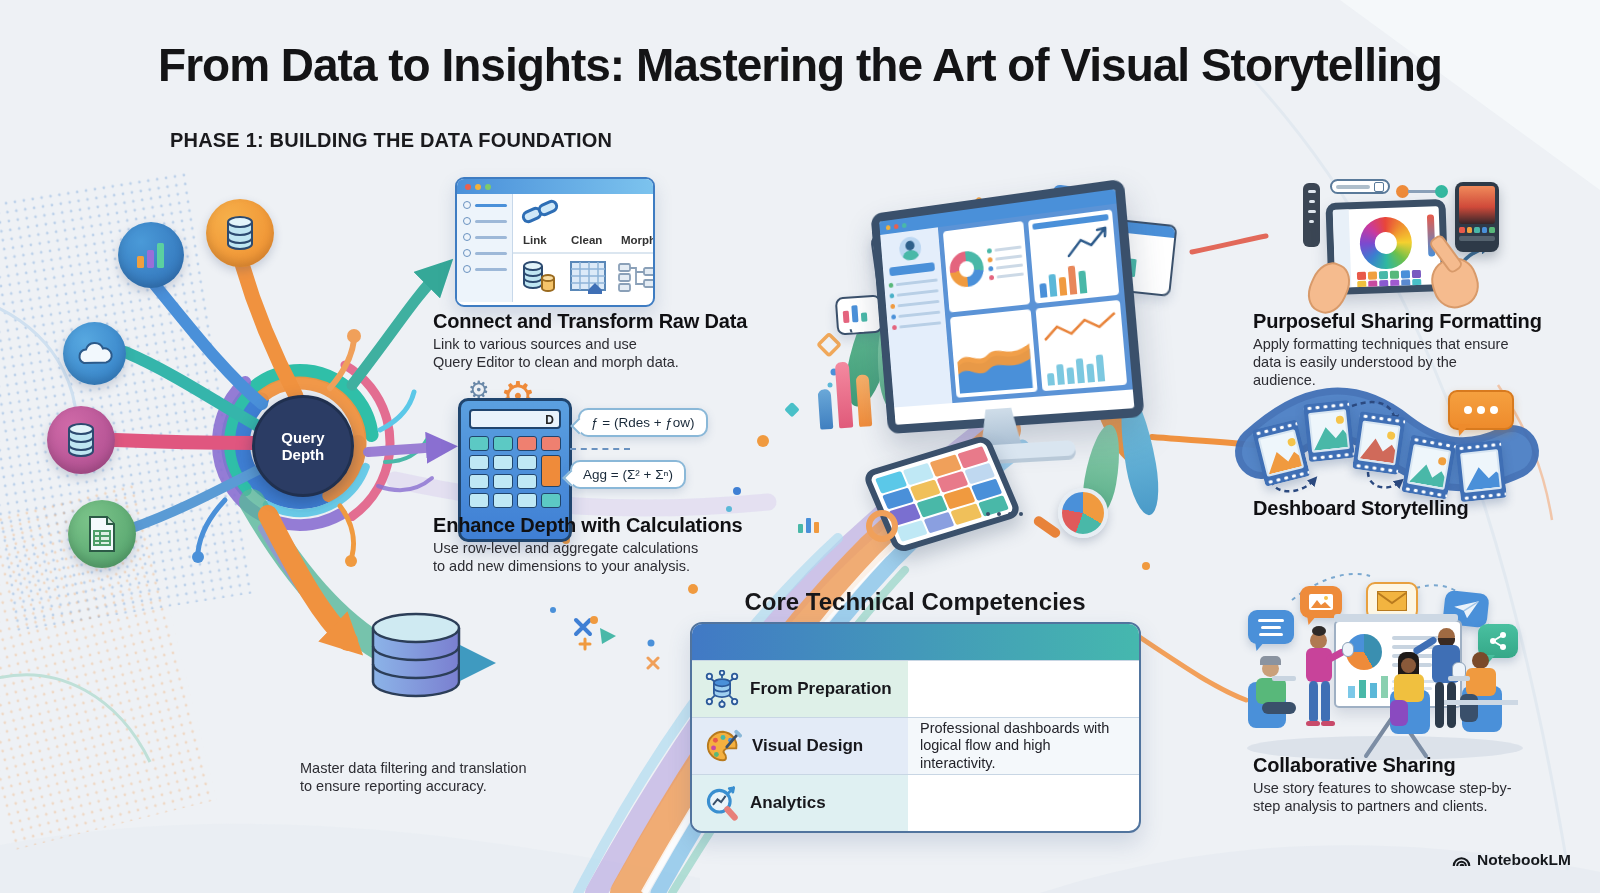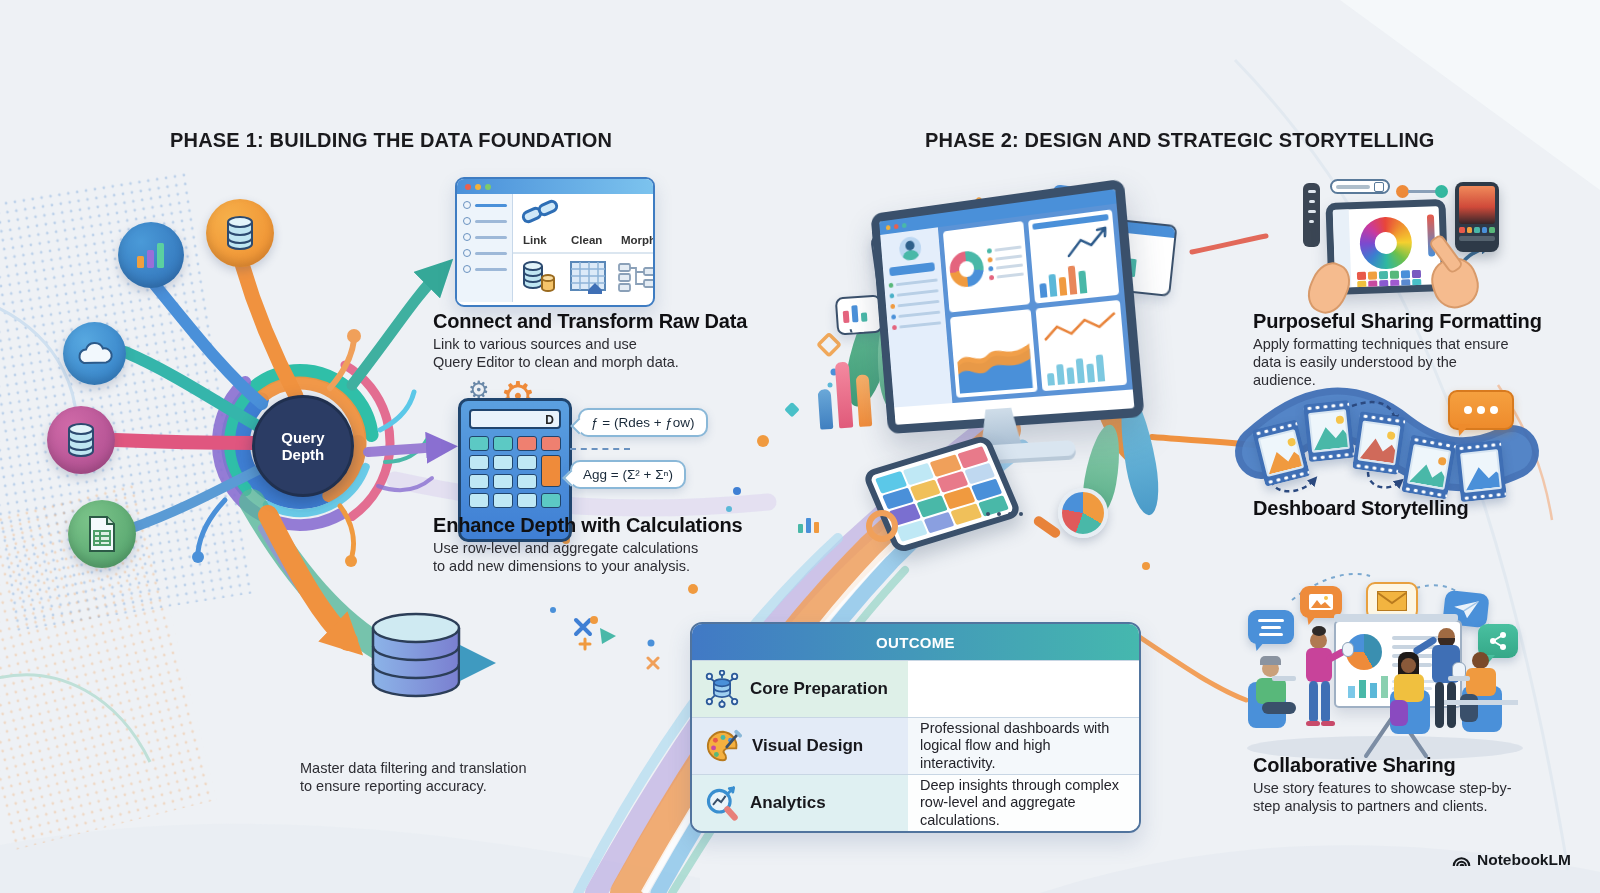--- a/index.html
+++ b/index.html
@@ -332,6 +332,7 @@
     <path d="M1457,270 C1464,258 1474,251 1486,248" stroke="#3b6f9a" stroke-width="3.5" fill="none" marker-start="url(#ahNavy)" marker-end="url(#ahNavy)"></path>
   </svg>
 
+  <div class="abs main-title">From Data to Insights: Mastering the Art of Visual Storytelling</div>
   <div class="abs phase-heading" style="left:170px;top:129px">PHASE 1: BUILDING THE DATA FOUNDATION</div>
   <div class="abs phase-heading" style="left:925px;top:129px">PHASE 2: DESIGN AND STRATEGIC STORYTELLING</div>
 

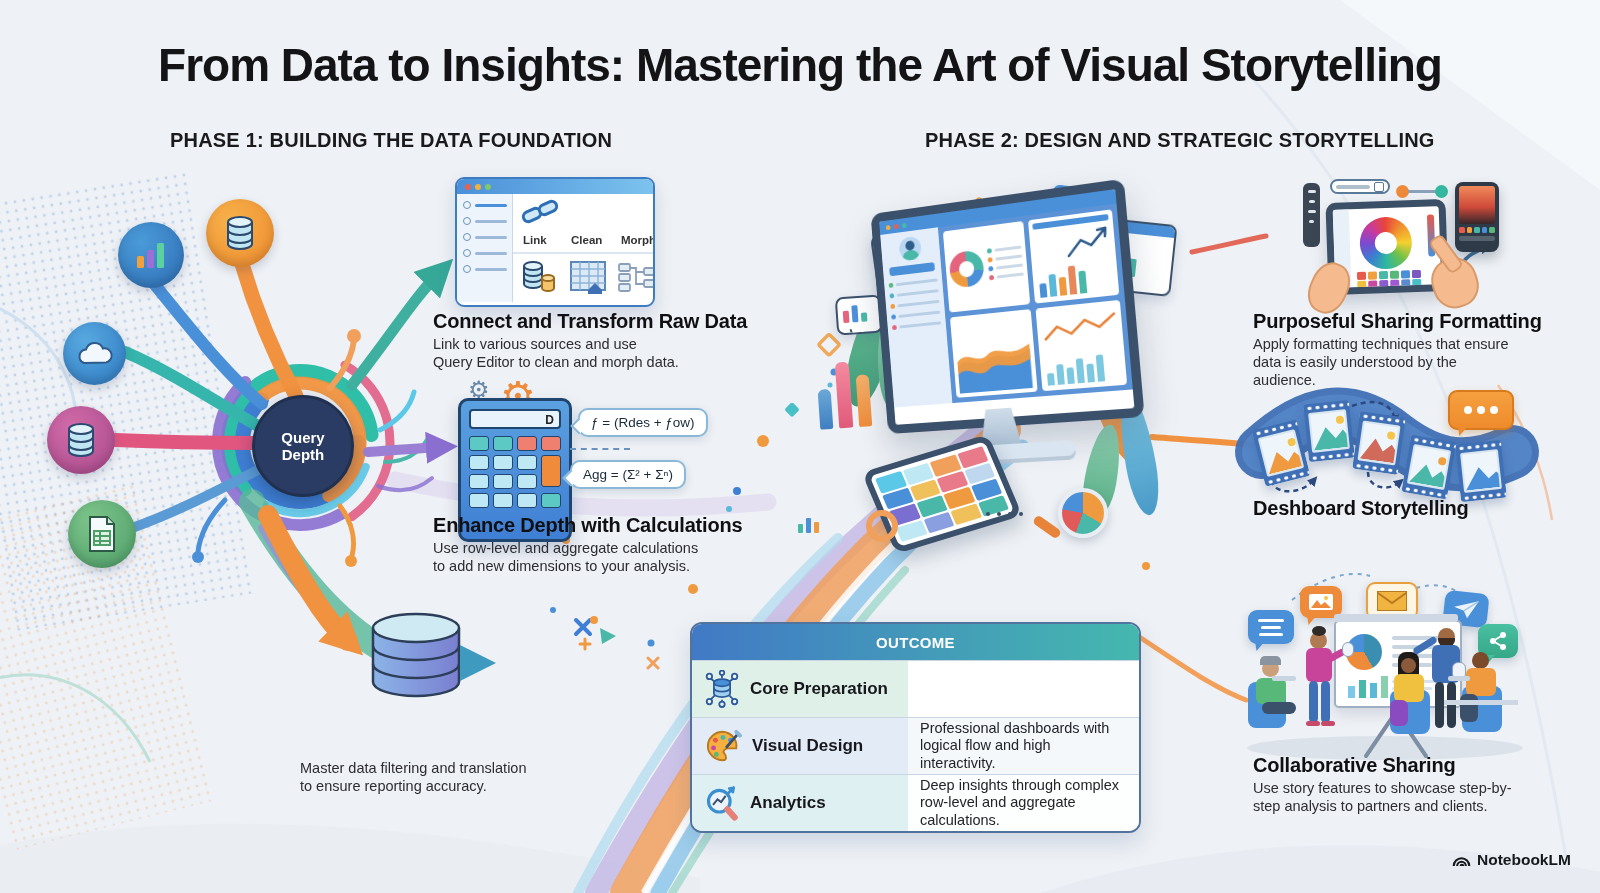--- a/index.html
+++ b/index.html
@@ -334,7 +334,6 @@
 
   <div class="abs main-title">From Data to Insights: Mastering the Art of Visual Storytelling</div>
   <div class="abs phase-heading" style="left:170px;top:129px">PHASE 1: BUILDING THE DATA FOUNDATION</div>
-  <div class="abs phase-heading" style="left:925px;top:129px">PHASE 2: DESIGN AND STRATEGIC STORYTELLING</div>
 
   <div class="abs src" style="left:118px;top:222px;width:66px;height:66px;background:radial-gradient(circle at 35% 30%,#4a9ad8,#2e6eb5)">
     <svg width="34" height="30" viewBox="0 0 34 30">

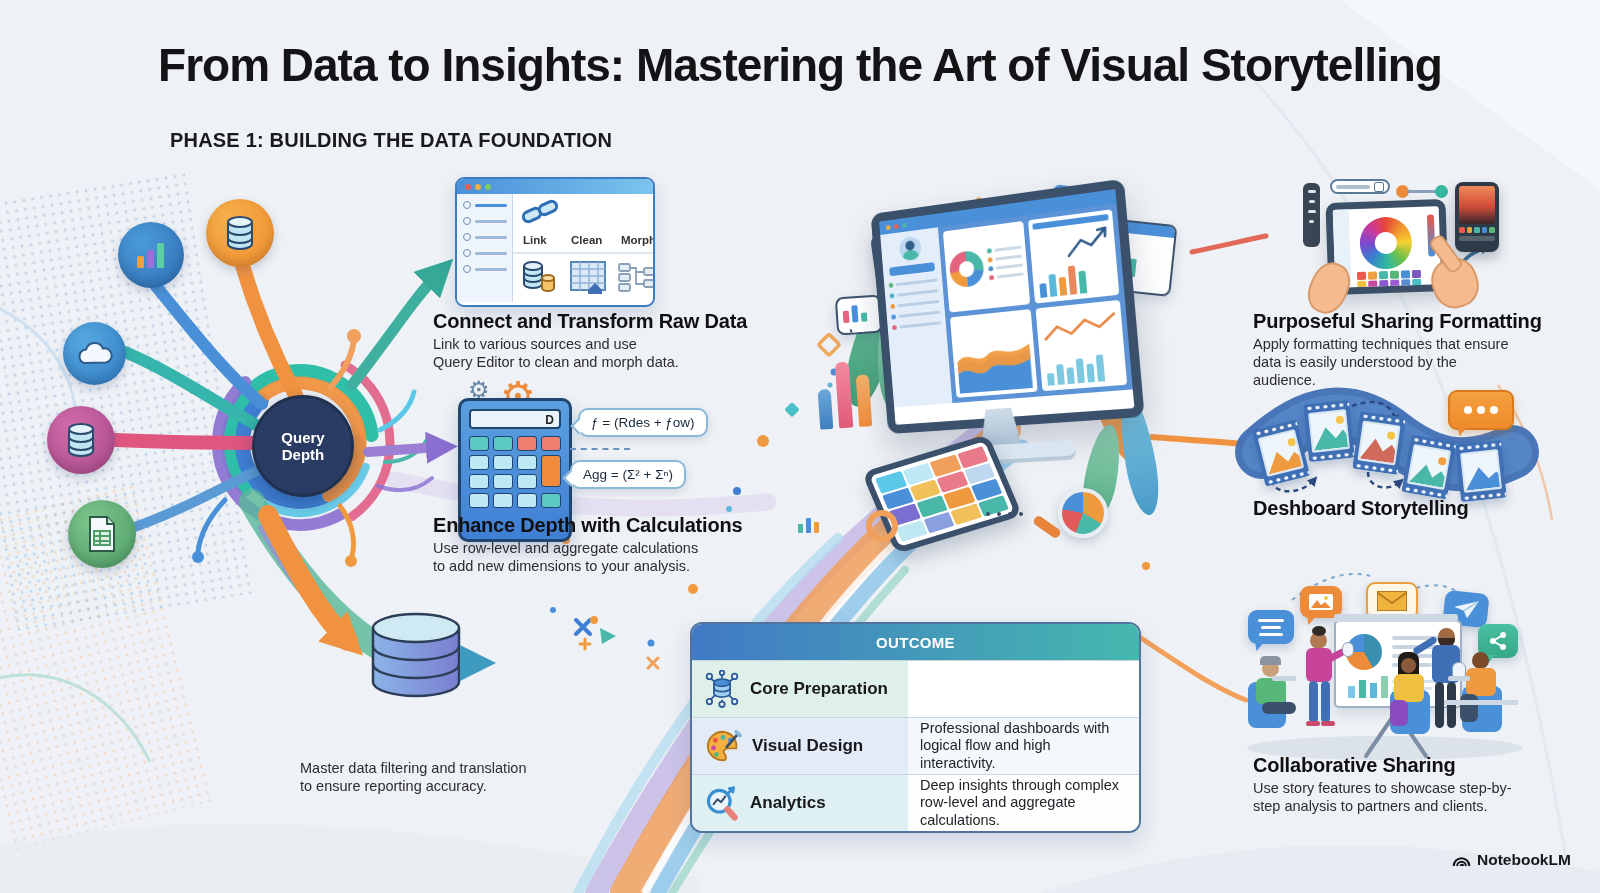--- a/index.html
+++ b/index.html
@@ -474,6 +474,7 @@
 
   <div class="abs sec-body" style="left:300px;top:760px;width:232px">Master data filtering and translation to ensure reporting accuracy.</div>
 
+  <div class="abs comp-title" style="left:690px;top:588px;width:450px">Core Technical Competencies</div>
   <div class="abs comp-table" style="left:690px;top:622px">
     <div class="comp-head">
       <div class="ch-outcome">OUTCOME</div>

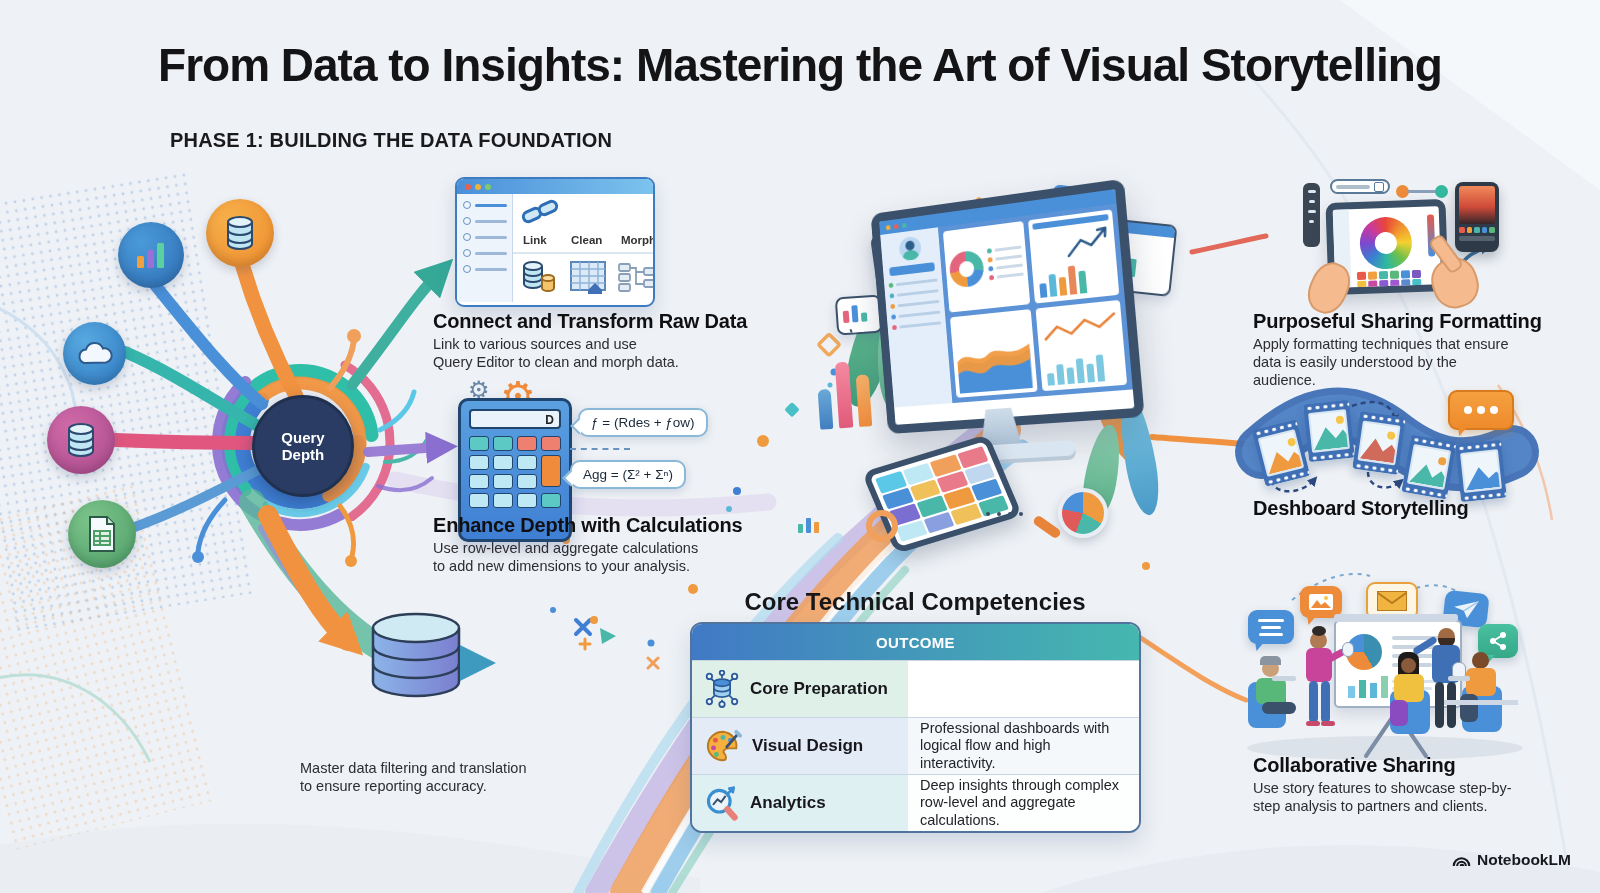--- a/index.html
+++ b/index.html
@@ -477,7 +477,6 @@
   <div class="abs comp-title" style="left:690px;top:588px;width:450px">Core Technical Competencies</div>
   <div class="abs comp-table" style="left:690px;top:622px">
     <div class="comp-head">
-      <div class="ch-outcome">OUTCOME</div>
     </div>
     <div class="comp-row r0">
       <div class="cell-focus">

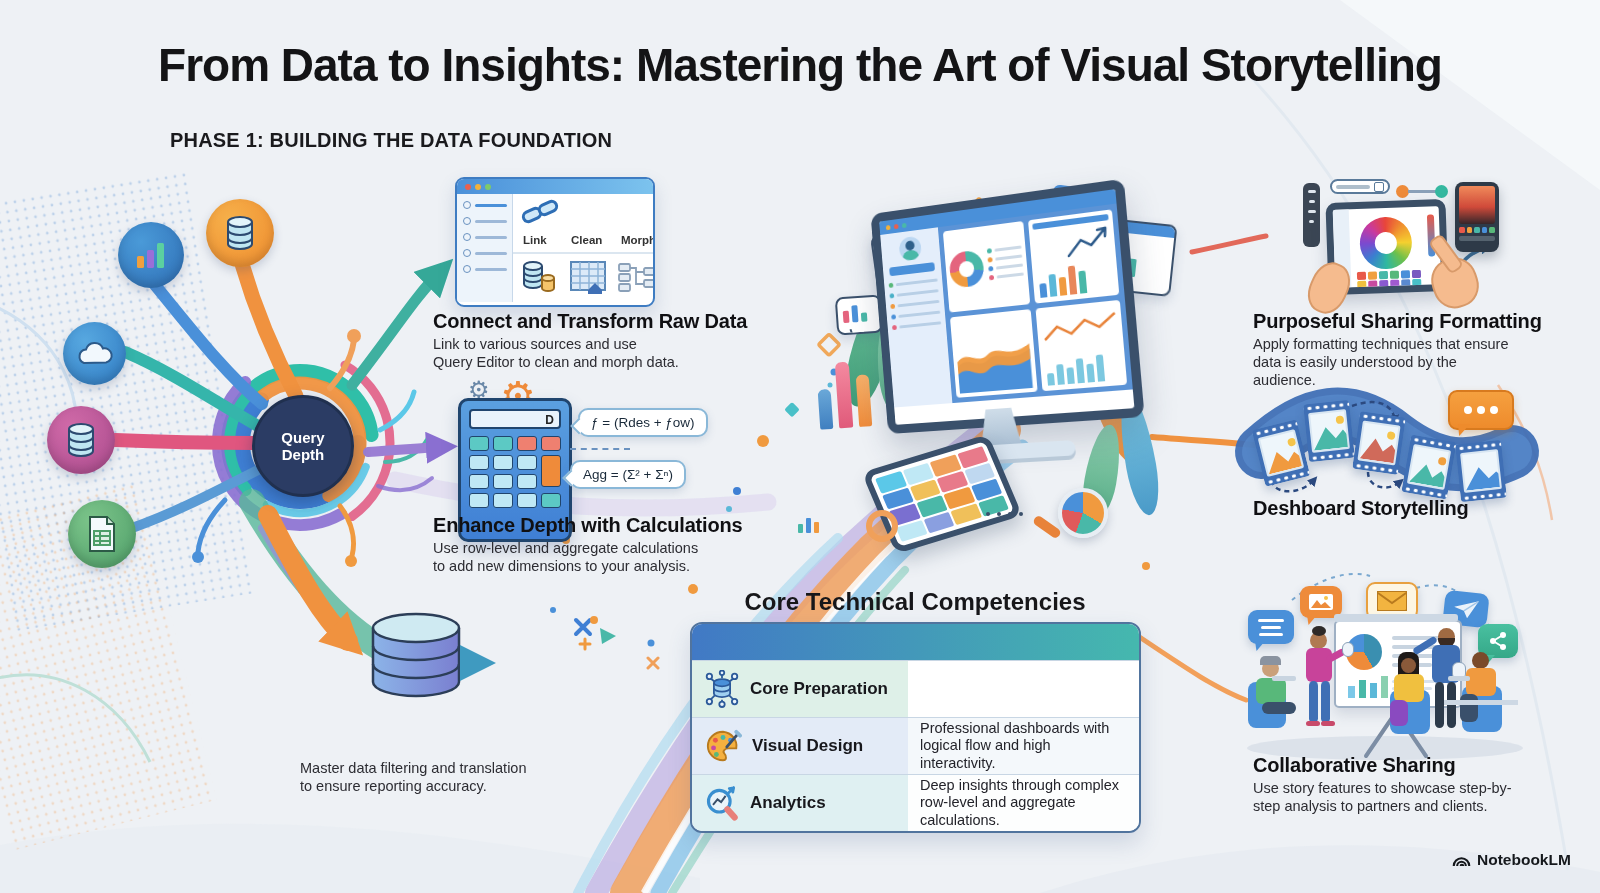--- a/index.html
+++ b/index.html
@@ -501,7 +501,7 @@
               <circle cx="20" cy="3" r="2.5"></circle>
             </g>
         </svg>
-        <span class="focus-label">Core Preparation</span>
+        <span class="focus-label">From Preparation</span>
       </div>
     </div>
     <div class="comp-row r1">

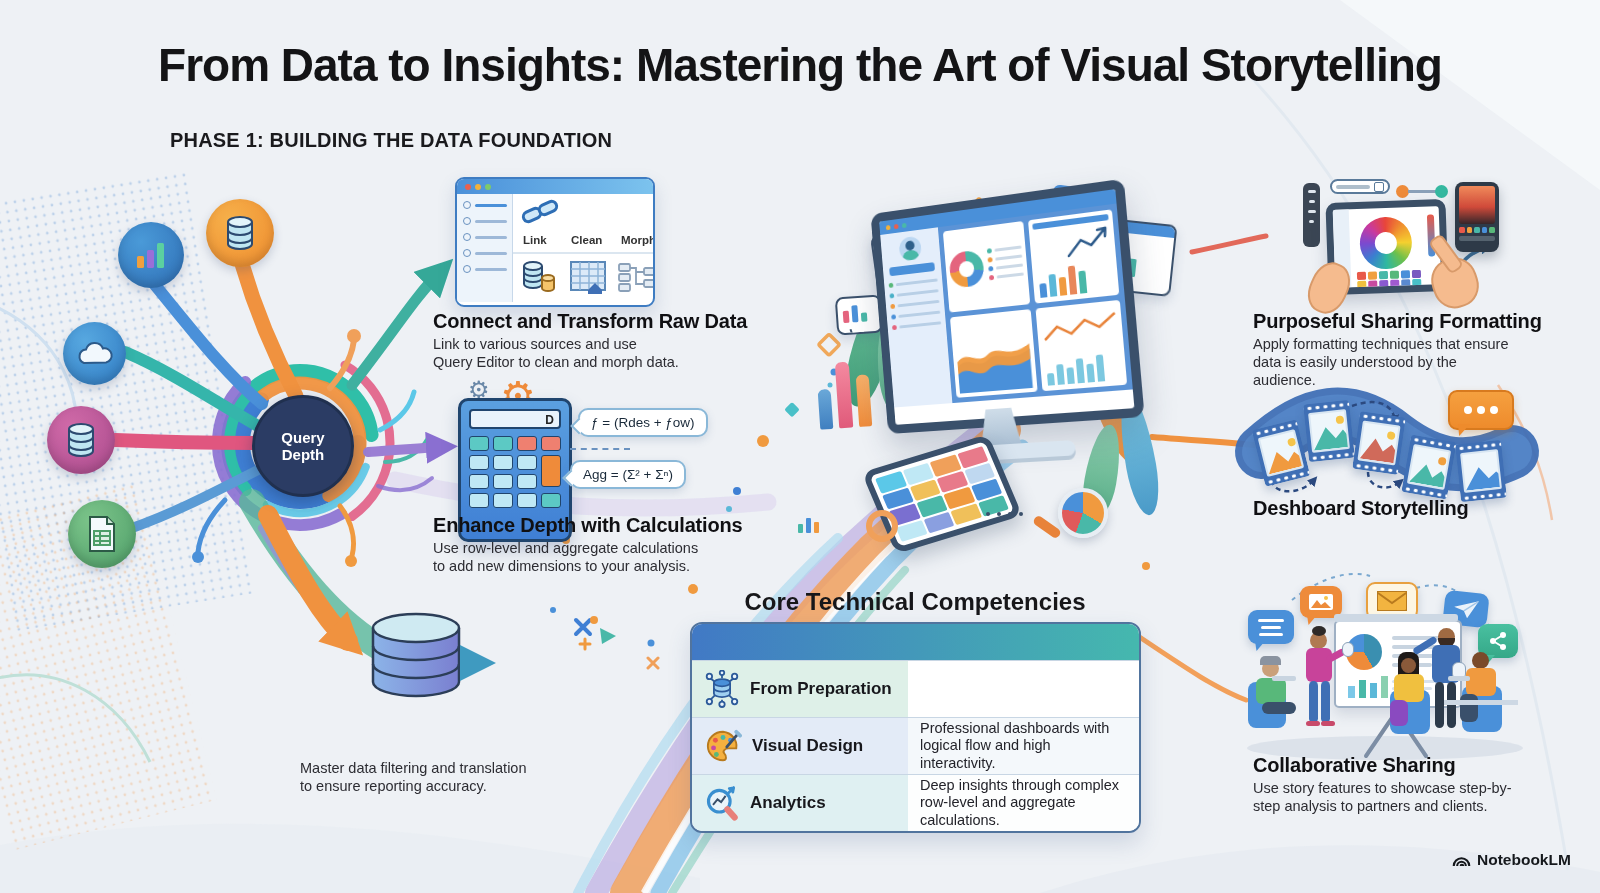--- a/index.html
+++ b/index.html
@@ -530,7 +530,6 @@
         </svg>
         <span class="focus-label">Analytics</span>
       </div>
-      <div class="cell-outcome">Deep insights through complex row-level and aggregate calculations.</div>
     </div>
   </div>
 

